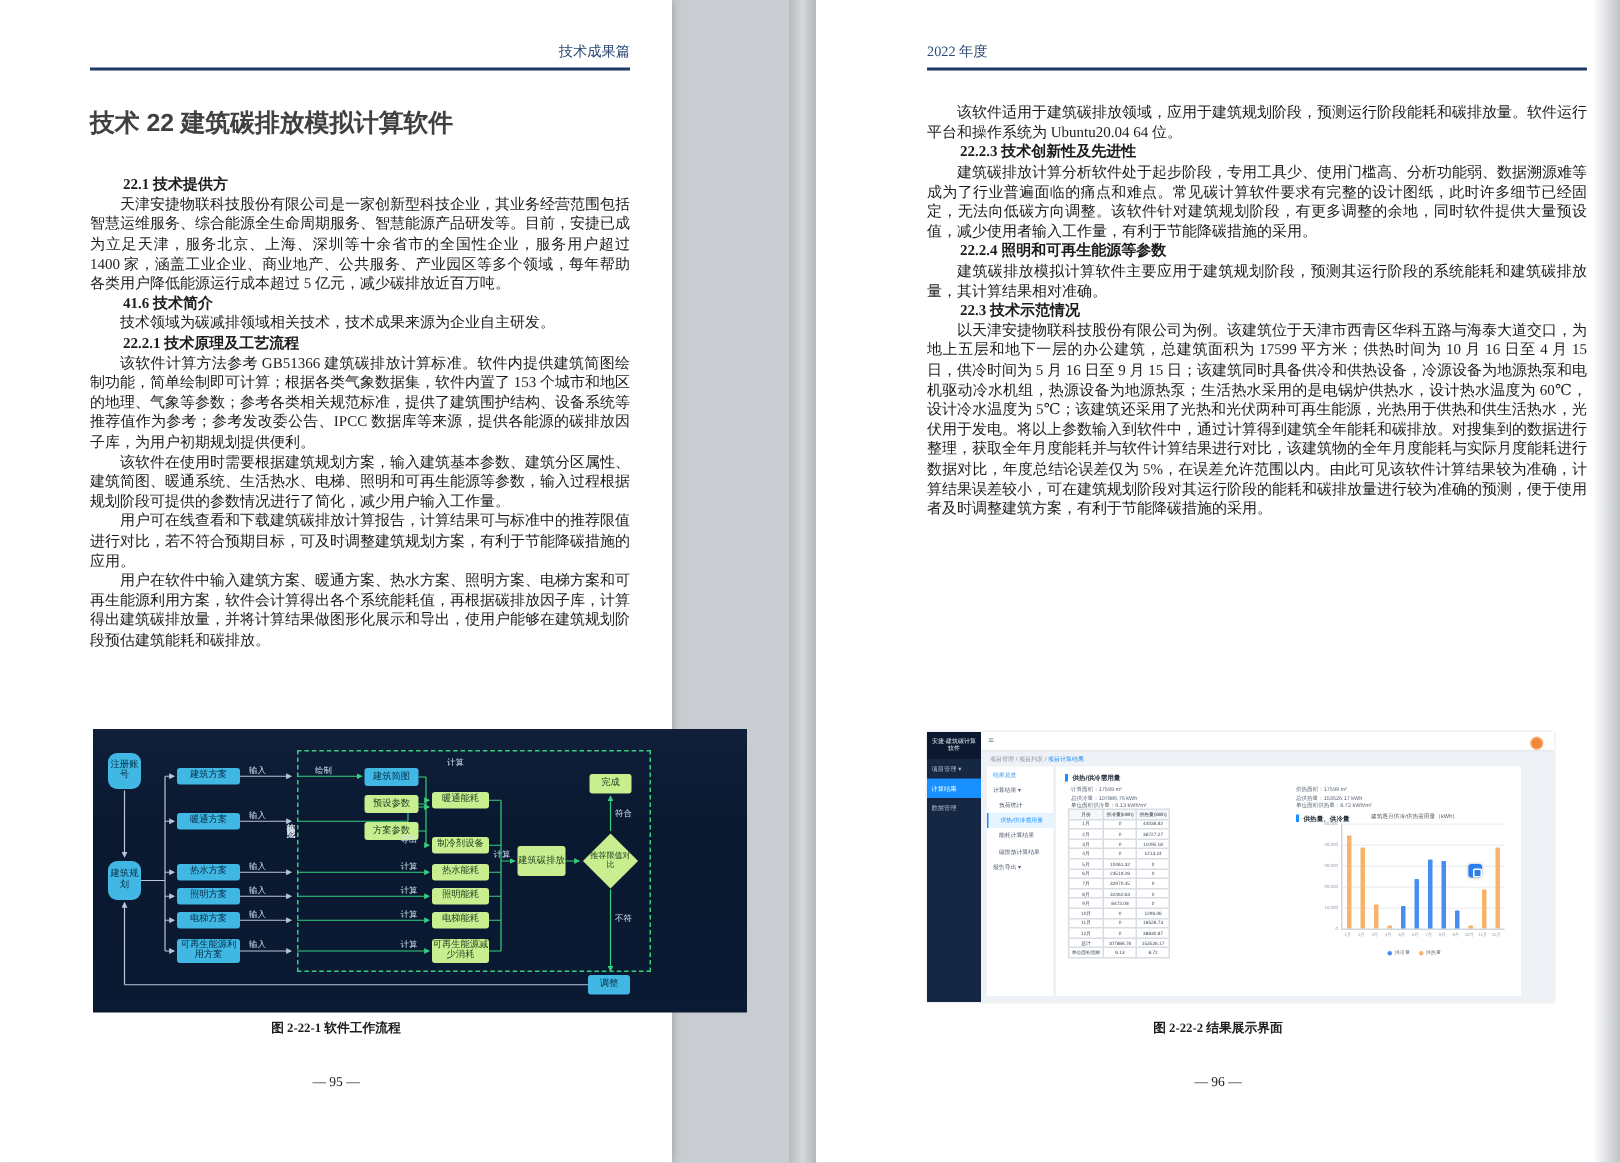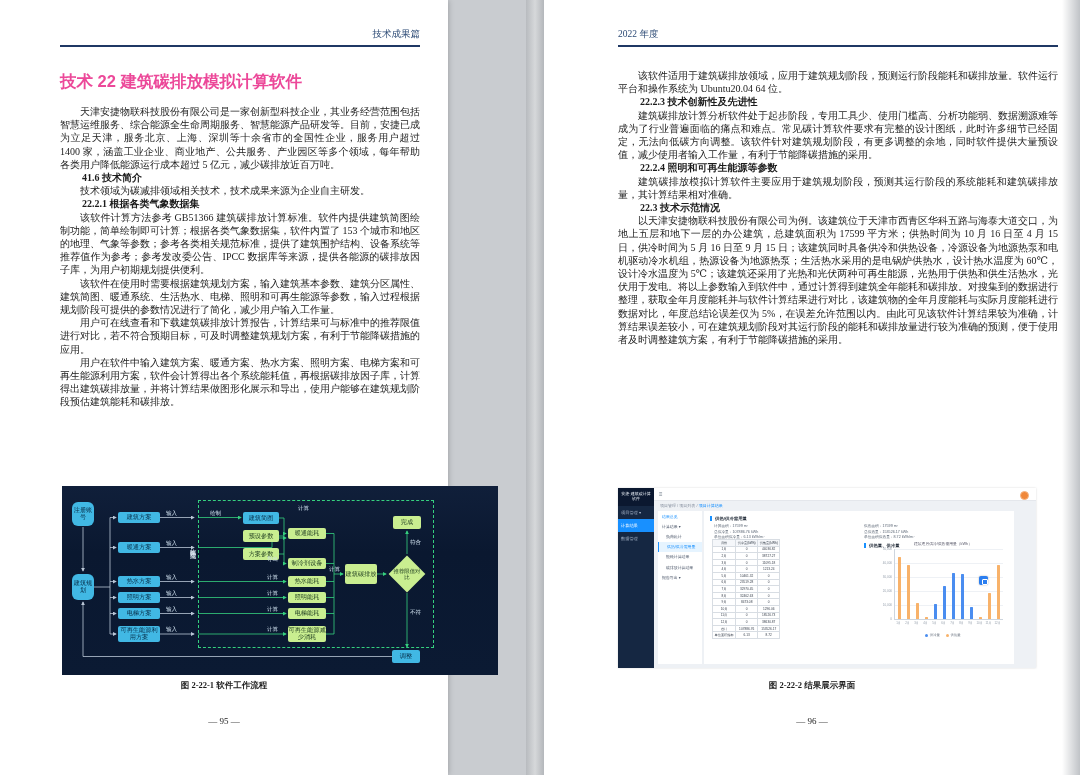--- a/index.html
+++ b/index.html
@@ -13,7 +13,7 @@
   .content-r{padding:28px 22px 0 74px;}
   .pghead{font-size:9.5px;color:#2c4a75;padding-bottom:4px;border-bottom:2px solid #1f3864;}
   .pghead.right-al{text-align:right;}
-  .doc-title{color:#ec4899;font-size:16.5px;font-weight:bold;margin:24px 0 12px 0;font-family:"Liberation Sans",sans-serif;}
+  .doc-title{color:#404040;font-size:16.5px;font-weight:bold;margin:24px 0 24px 0;font-family:"Liberation Sans",sans-serif;}
   .sec{font-weight:bold;font-size:10px;line-height:13.2px;text-indent:22px;}
   .para{font-size:10px;line-height:13.2px;text-align:justify;text-indent:20px;margin:0;}
   .figcap{position:absolute;left:0;width:100%;text-align:center;font-size:8.5px;font-weight:bold;top:680px;}

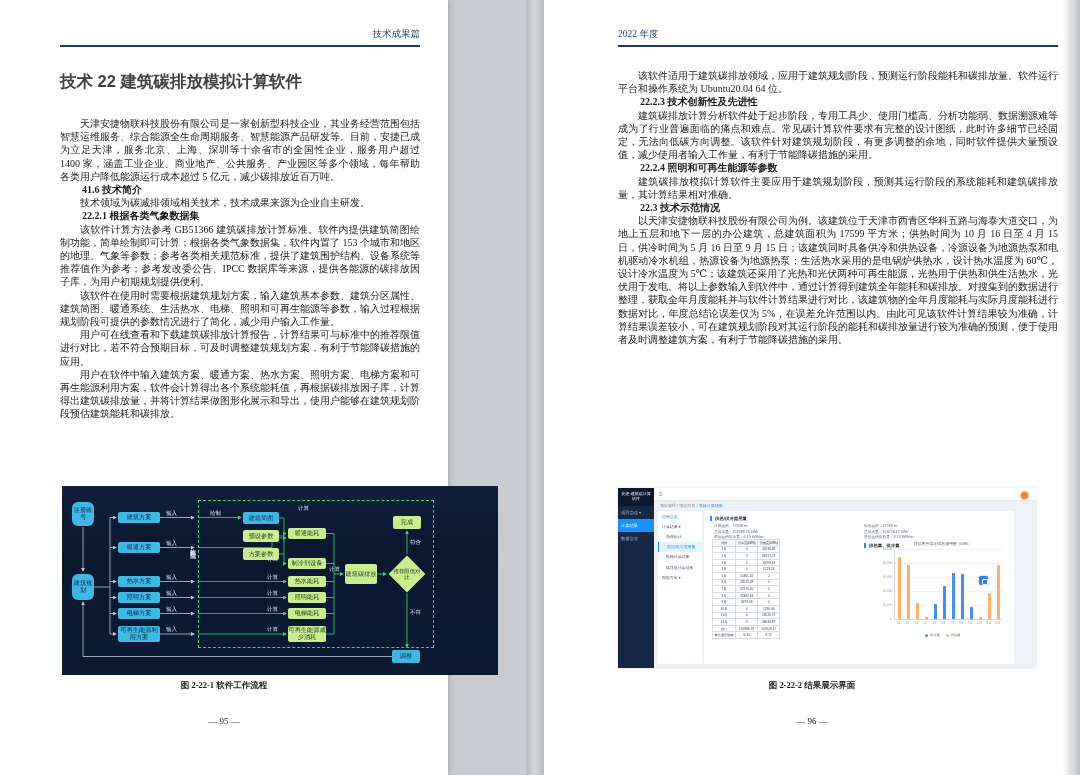--- a/index.html
+++ b/index.html
@@ -73,6 +73,7 @@
   <div class="content-l">
     <div class="pghead right-al">技术成果篇</div>
     <div class="doc-title">技术 22 建筑碳排放模拟计算软件</div>
+    <div class="sec">22.1 技术提供方</div>
     <p class="para">天津安捷物联科技股份有限公司是一家创新型科技企业，其业务经营范围包括智慧运维服务、综合能源全生命周期服务、智慧能源产品研发等。目前，安捷已成为立足天津，服务北京、上海、深圳等十余省市的全国性企业，服务用户超过 1400 家，涵盖工业企业、商业地产、公共服务、产业园区等多个领域，每年帮助各类用户降低能源运行成本超过 5 亿元，减少碳排放近百万吨。</p>
     <div class="sec">41.6 技术简介</div>
     <p class="para">技术领域为碳减排领域相关技术，技术成果来源为企业自主研发。</p>

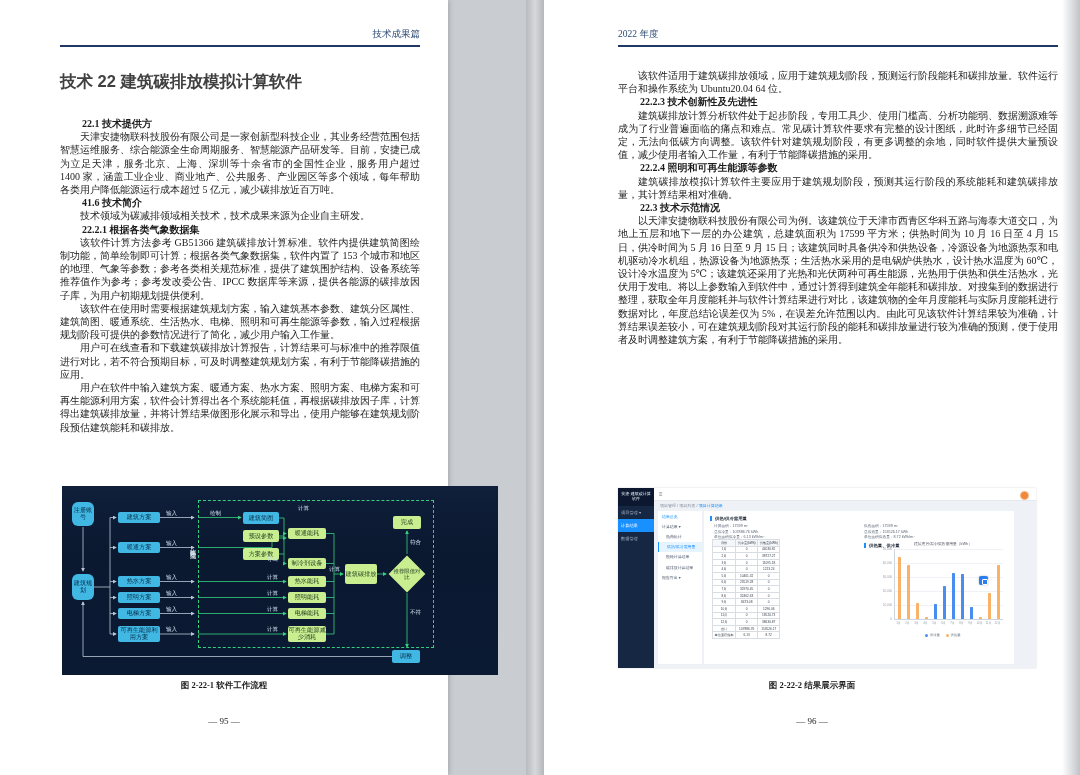--- a/index.html
+++ b/index.html
@@ -77,7 +77,7 @@
     <p class="para">天津安捷物联科技股份有限公司是一家创新型科技企业，其业务经营范围包括智慧运维服务、综合能源全生命周期服务、智慧能源产品研发等。目前，安捷已成为立足天津，服务北京、上海、深圳等十余省市的全国性企业，服务用户超过 1400 家，涵盖工业企业、商业地产、公共服务、产业园区等多个领域，每年帮助各类用户降低能源运行成本超过 5 亿元，减少碳排放近百万吨。</p>
     <div class="sec">41.6 技术简介</div>
     <p class="para">技术领域为碳减排领域相关技术，技术成果来源为企业自主研发。</p>
-    <div class="sec">22.2.1 根据各类气象数据集</div>
+    <div class="sec">22.2.1 技术原理及工艺流程</div>
     <p class="para">该软件计算方法参考 GB51366 建筑碳排放计算标准。软件内提供建筑简图绘制功能，简单绘制即可计算；根据各类气象数据集，软件内置了 153 个城市和地区的地理、气象等参数；参考各类相关规范标准，提供了建筑围护结构、设备系统等推荐值作为参考；参考发改委公告、IPCC 数据库等来源，提供各能源的碳排放因子库，为用户初期规划提供便利。</p>
     <p class="para">该软件在使用时需要根据建筑规划方案，输入建筑基本参数、建筑分区属性、建筑简图、暖通系统、生活热水、电梯、照明和可再生能源等参数，输入过程根据规划阶段可提供的参数情况进行了简化，减少用户输入工作量。</p>
     <p class="para">用户可在线查看和下载建筑碳排放计算报告，计算结果可与标准中的推荐限值进行对比，若不符合预期目标，可及时调整建筑规划方案，有利于节能降碳措施的应用。</p>

